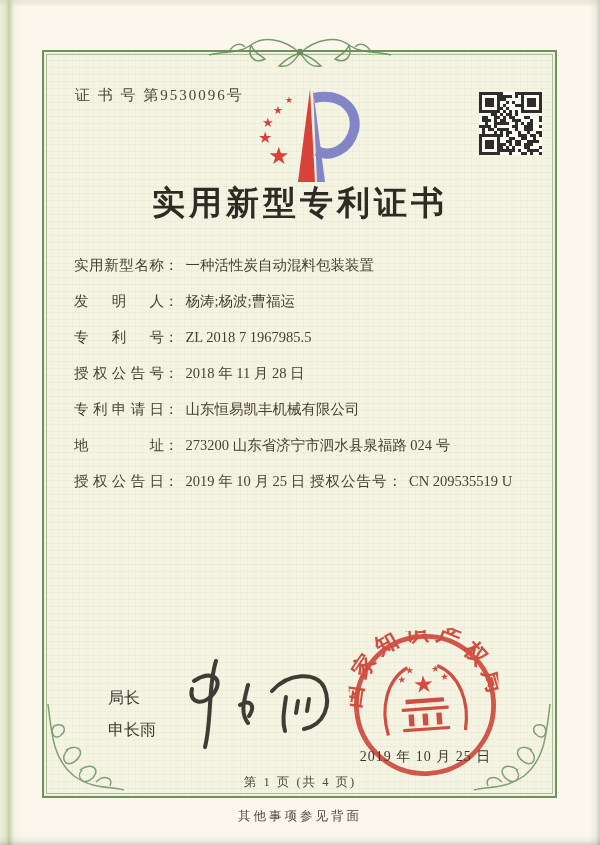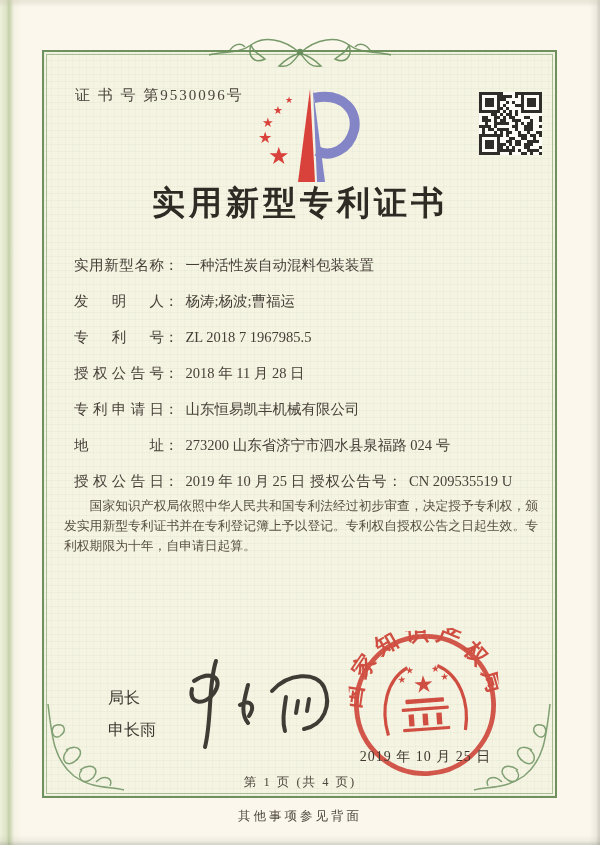--- a/index.html
+++ b/index.html
@@ -392,7 +392,6 @@
   </div>
 
   <div class="paras">
-    <p>国家知识产权局依照中华人民共和国专利法经过初步审查，决定授予专利权，颁发实用新型专利证书并在专利登记簿上予以登记。专利权自授权公告之日起生效。专利权期限为十年，自申请日起算。</p>
   </div>
 
   <div class="signer">

